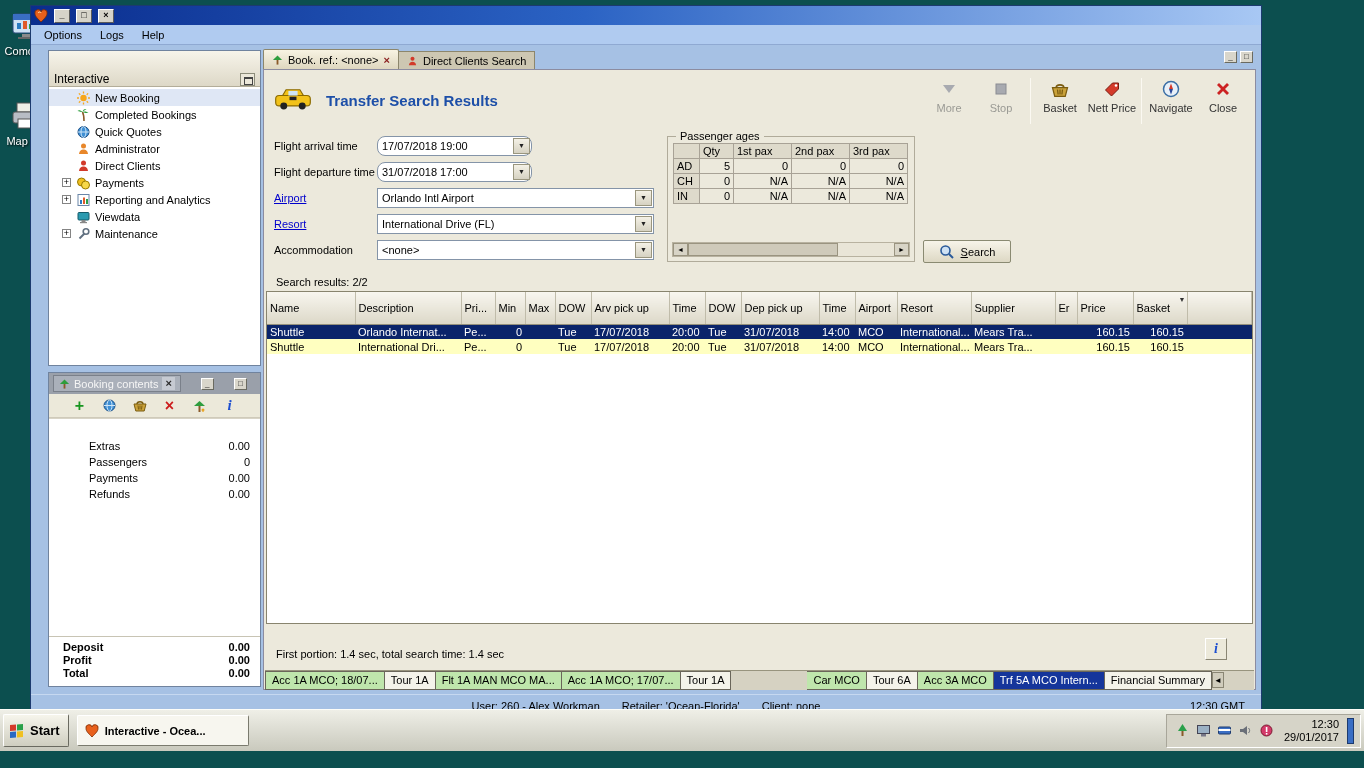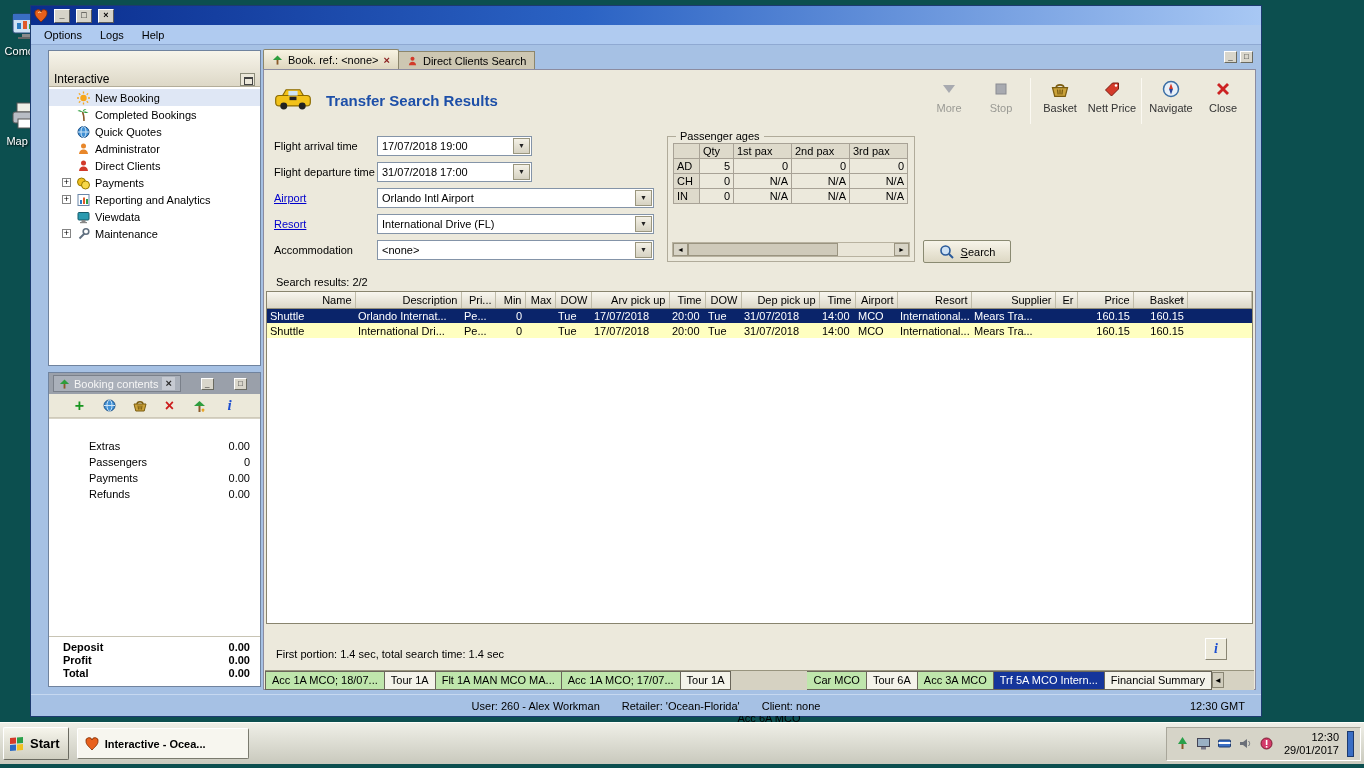--- a/index.html
+++ b/index.html
@@ -86,7 +86,7 @@
   .f-lbl { width:103px; padding-top:4px; }
   .f-lbl.link { color:#0000cc; text-decoration:underline; }
   .combo { height:20px; background:#fff; border:1px solid #8494a8; display:flex; align-items:center; padding-left:4px; }
-  .combo.small { width:155px; } .combo.wide { width:277px; }
+  .combo.small { width:155px;border-radius:8px; } .combo.wide { width:277px; }
   .combo .cval { flex:1; white-space:nowrap; overflow:hidden; }
   .cbtn { width:17px; height:16px; margin:1px; flex:none; background:linear-gradient(#f4f1e6,#d6d2c2);
           border:1px solid #9a967e; font-size:7px; text-align:center; line-height:14px; color:#222; }

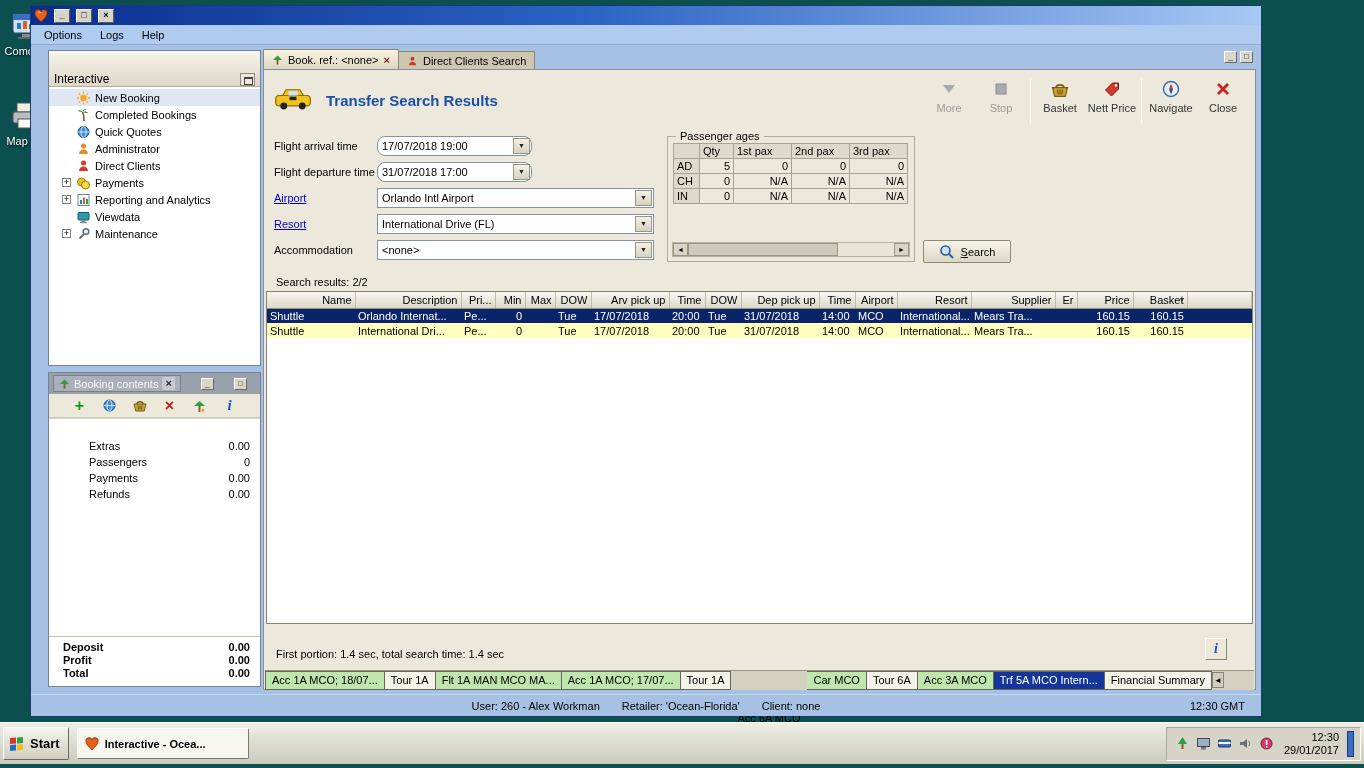--- a/index.html
+++ b/index.html
@@ -117,7 +117,7 @@
   .rgrid-wrap { position:absolute; left:2px; top:221px; width:987px; height:333px; background:#fff; border:1px solid #88846e; overflow:hidden; }
   .rgrid { border-collapse:collapse; table-layout:fixed; width:985px; }
   .rgrid th { background:linear-gradient(#f8f6ef,#dcd8c8); border-right:1px solid #c0bcaa; border-bottom:1px solid #94907c;
-              font-weight:normal; text-align:right; padding:1px 3px; height:16px; white-space:nowrap; overflow:hidden; position:relative; }
+              font-weight:normal; text-align:left; padding:1px 3px; height:32px; white-space:nowrap; overflow:hidden; position:relative; }
   .rgrid td { padding:0 3px; height:15px; white-space:nowrap; overflow:hidden; }
   .rgrid tr.rsel td { background:#0a246a; color:#fff; }
   .rgrid tr.ralt td { background:#ffffc0; }

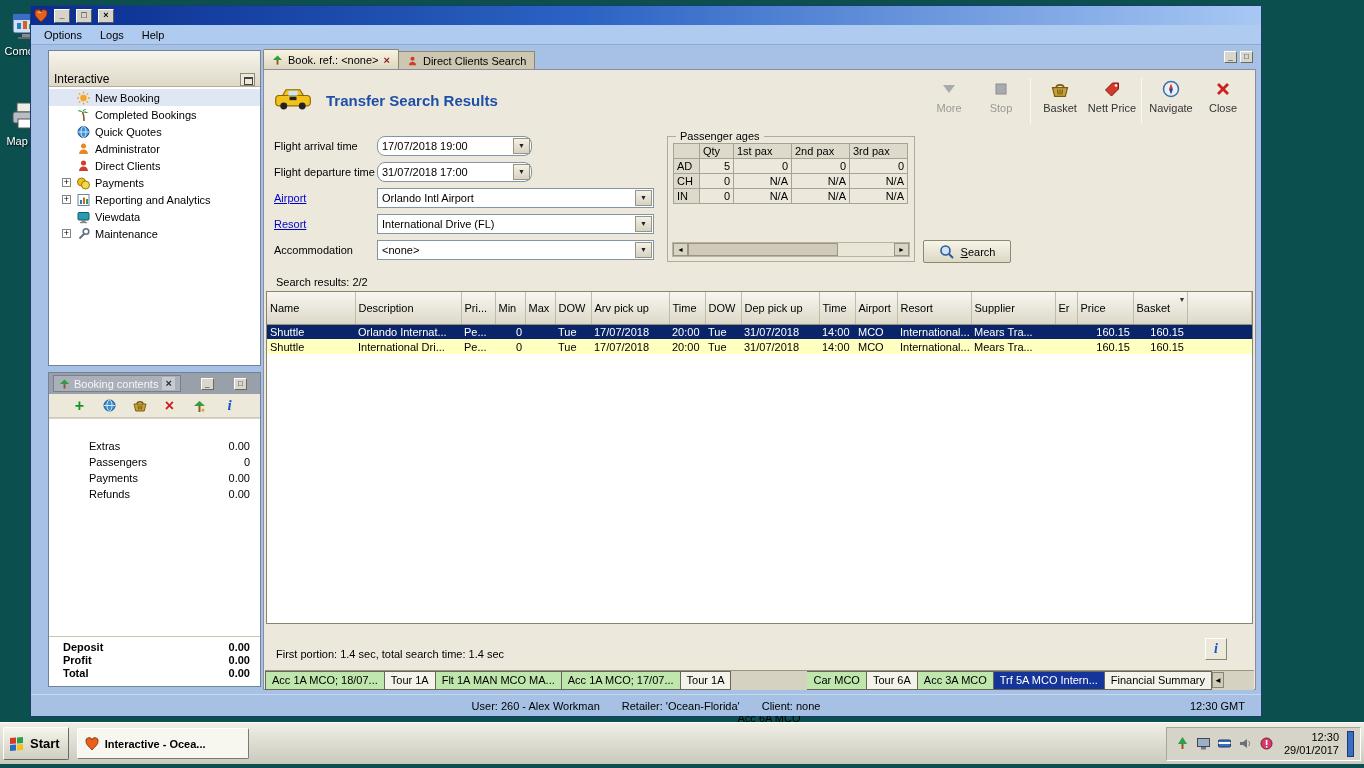--- a/index.html
+++ b/index.html
@@ -144,7 +144,7 @@
   .statusbar .time { position:absolute; right:16px; }
 
   
-  .taskbar { position:absolute; left:0; bottom:4px; width:100%; height:42px; background:linear-gradient(#efefe7,#c9c9bd);
+  .taskbar { position:absolute; left:0; bottom:17px; width:100%; height:42px; background:linear-gradient(#efefe7,#c9c9bd);
              border-top:1px solid #fdfdf8; display:flex; align-items:center; padding:0 3px; }
   .start-btn { height:33px; padding:0 8px 0 5px; display:flex; align-items:center; gap:5px;
                background:linear-gradient(#f6f5ec,#cfcec0); border:1px solid; border-color:#fff #6a6a60 #6a6a60 #fff; border-radius:2px; font-weight:bold; font-size:13px; }

